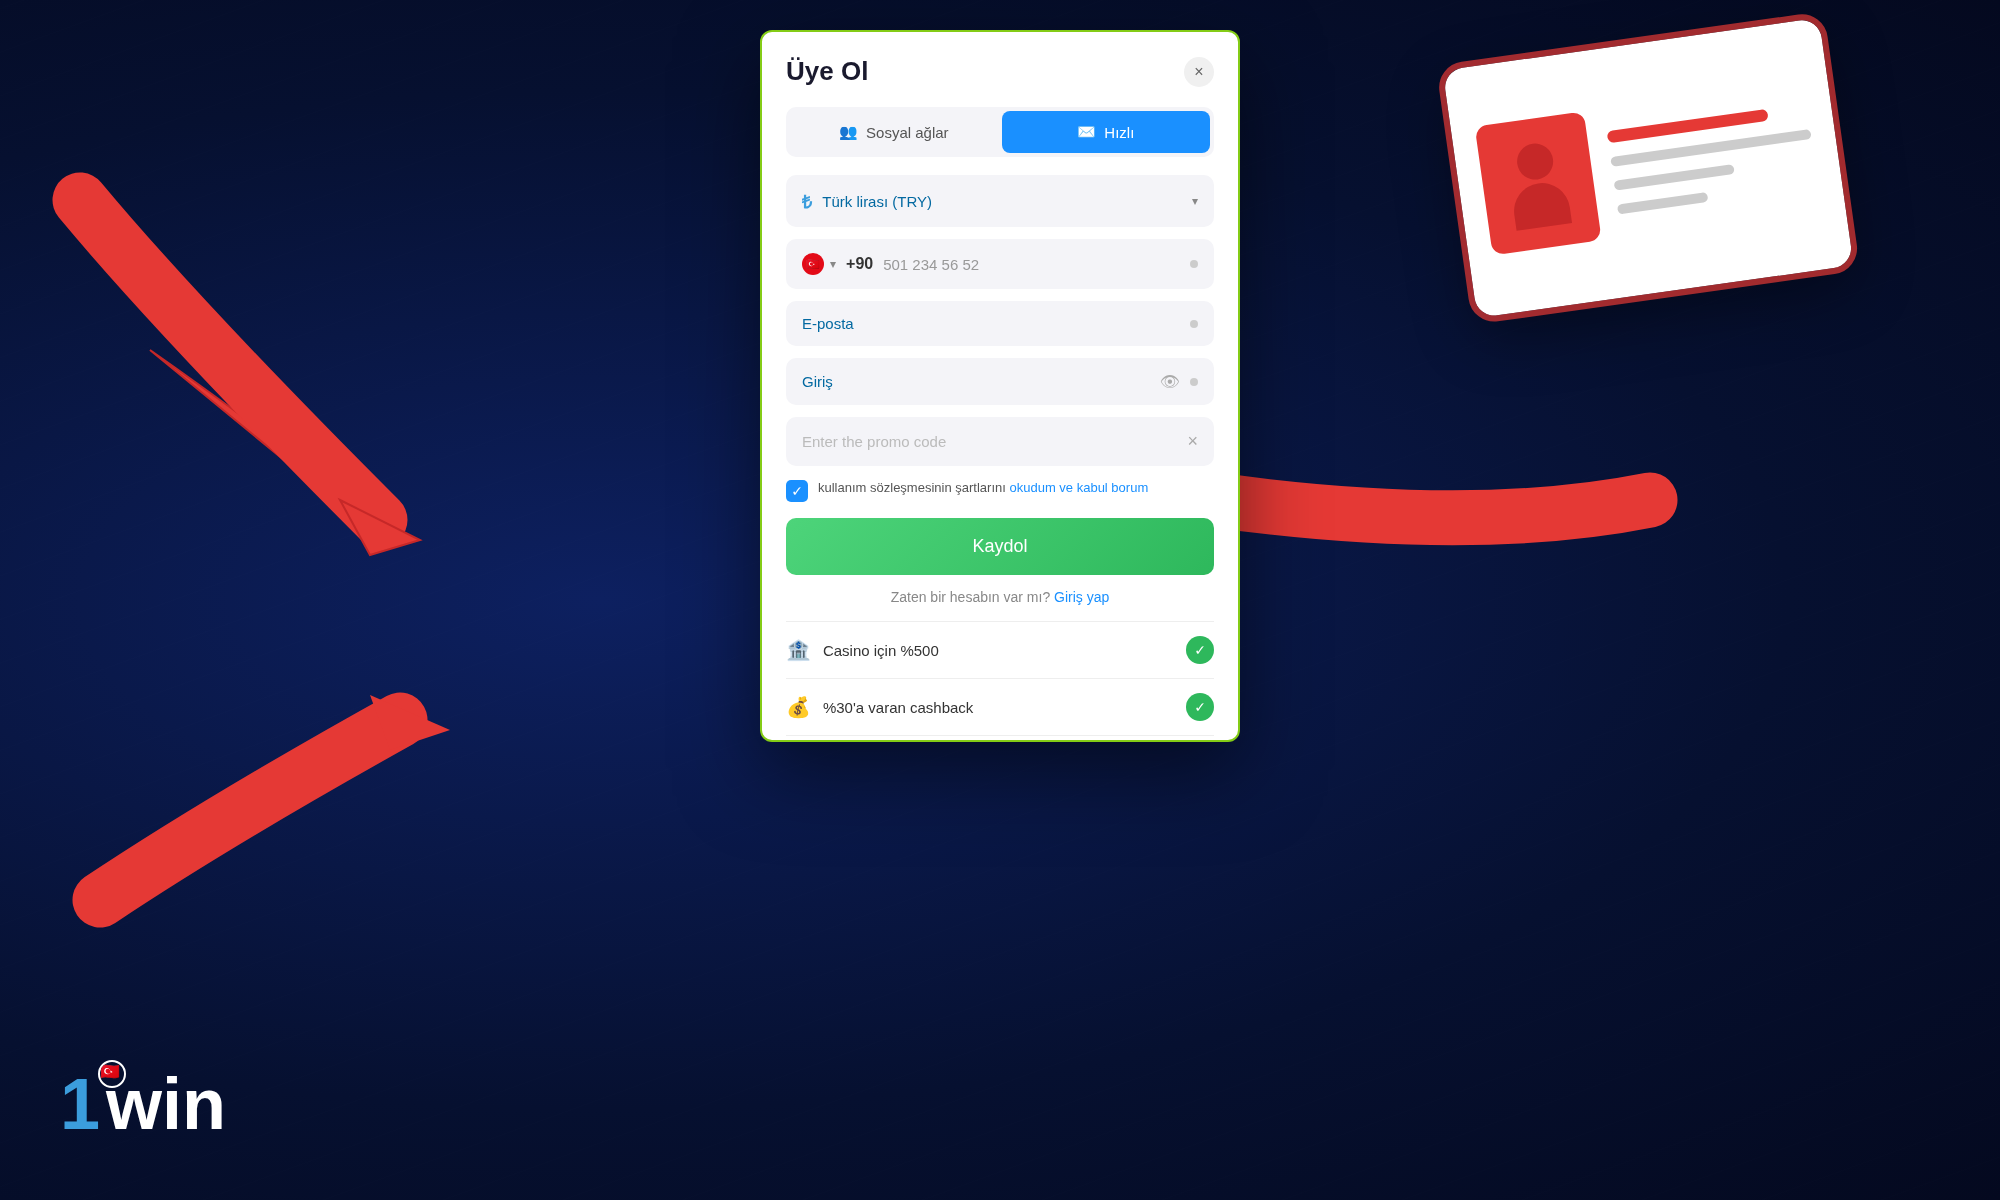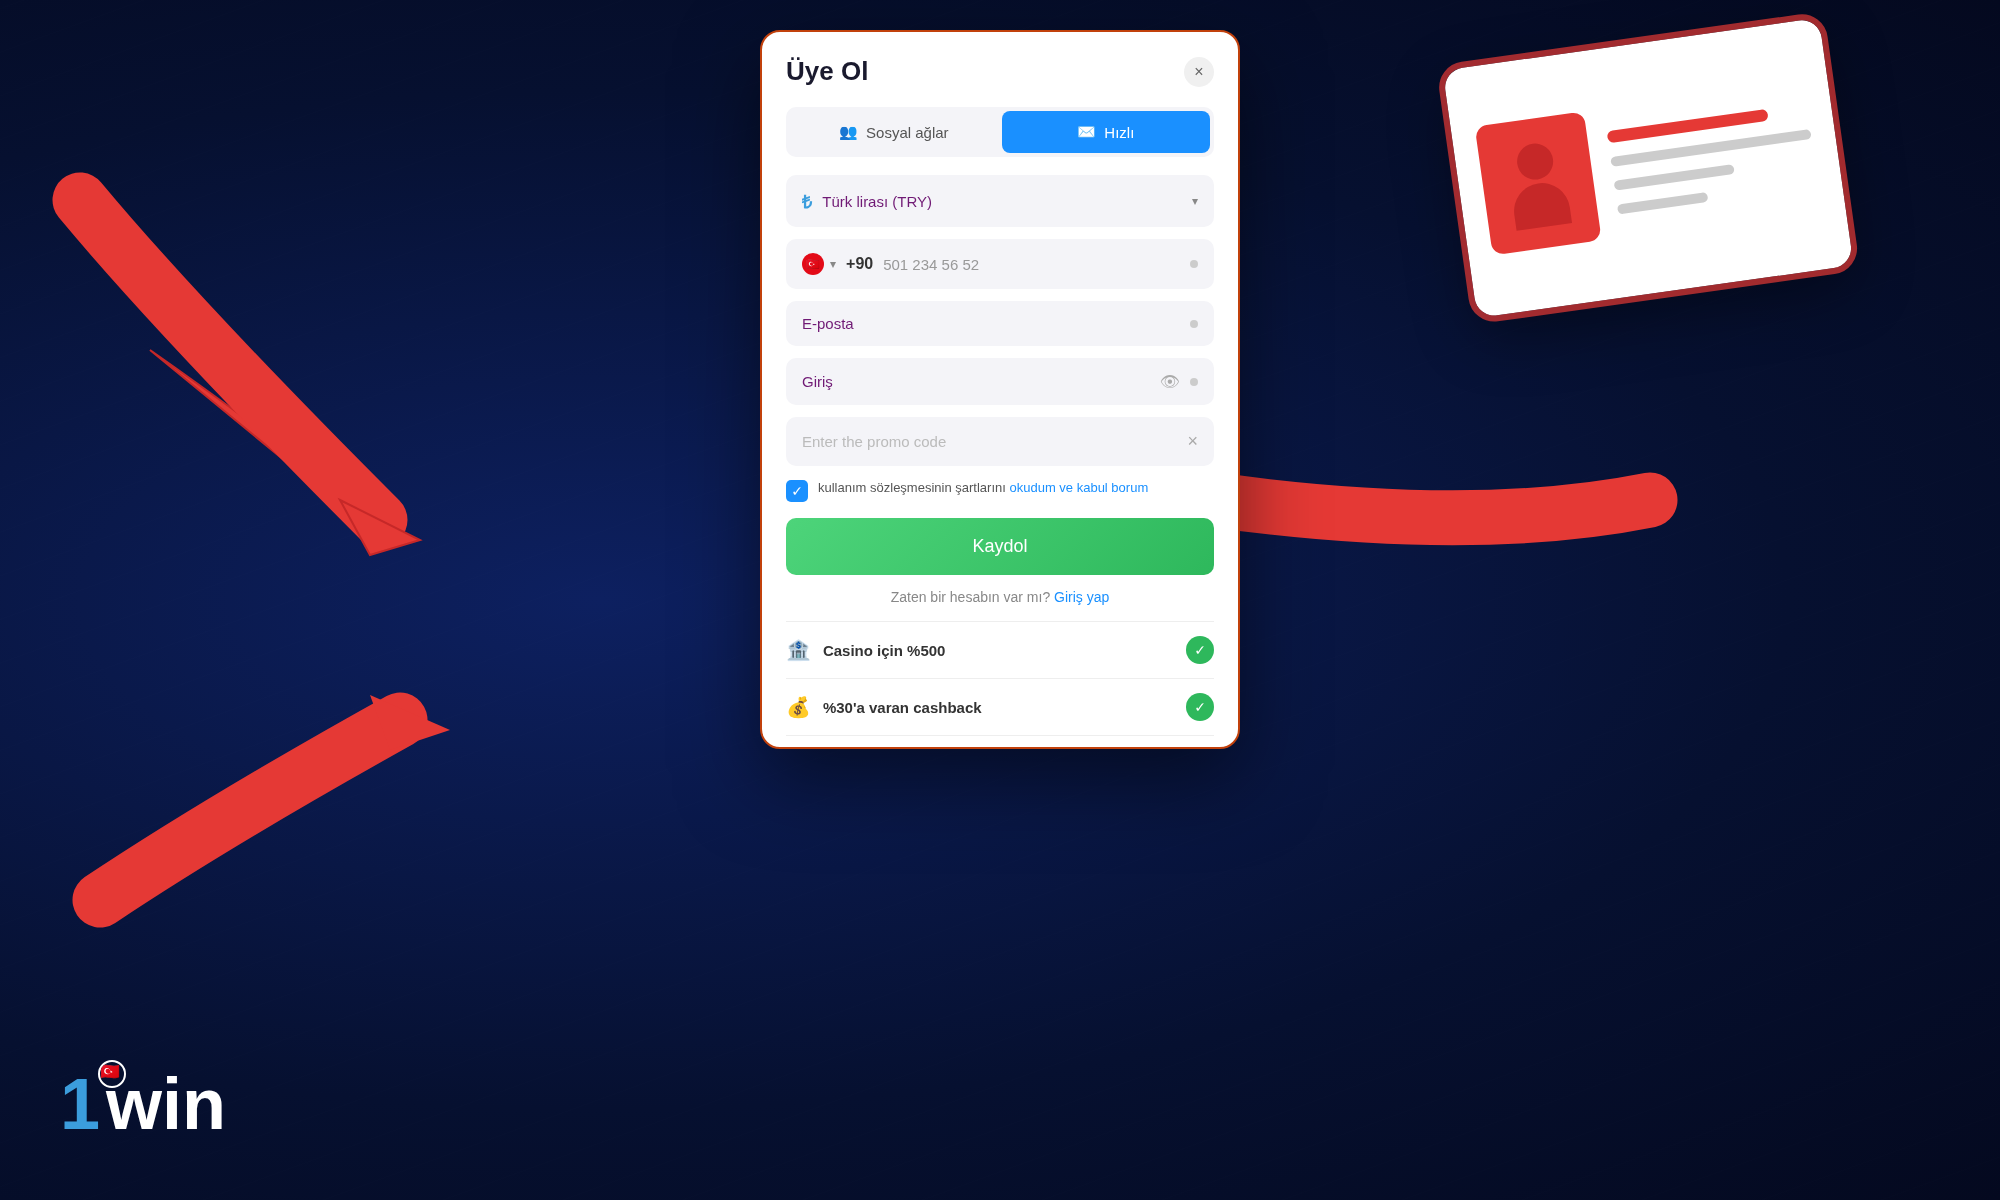--- a/index.html
+++ b/index.html
@@ -155,10 +155,10 @@
 
     .modal {
       background: white;
-      border-radius: 20px;
-      padding: 24px 24px 11px;
+      border-radius: 12px;
+      padding: 24px 24px 4px;
       box-shadow: 0 30px 80px rgba(0,0,0,0.5);
-      border: 2px solid #c2410c;
+      border: 2px solid #84cc16;
     }
 
     .modal-header {

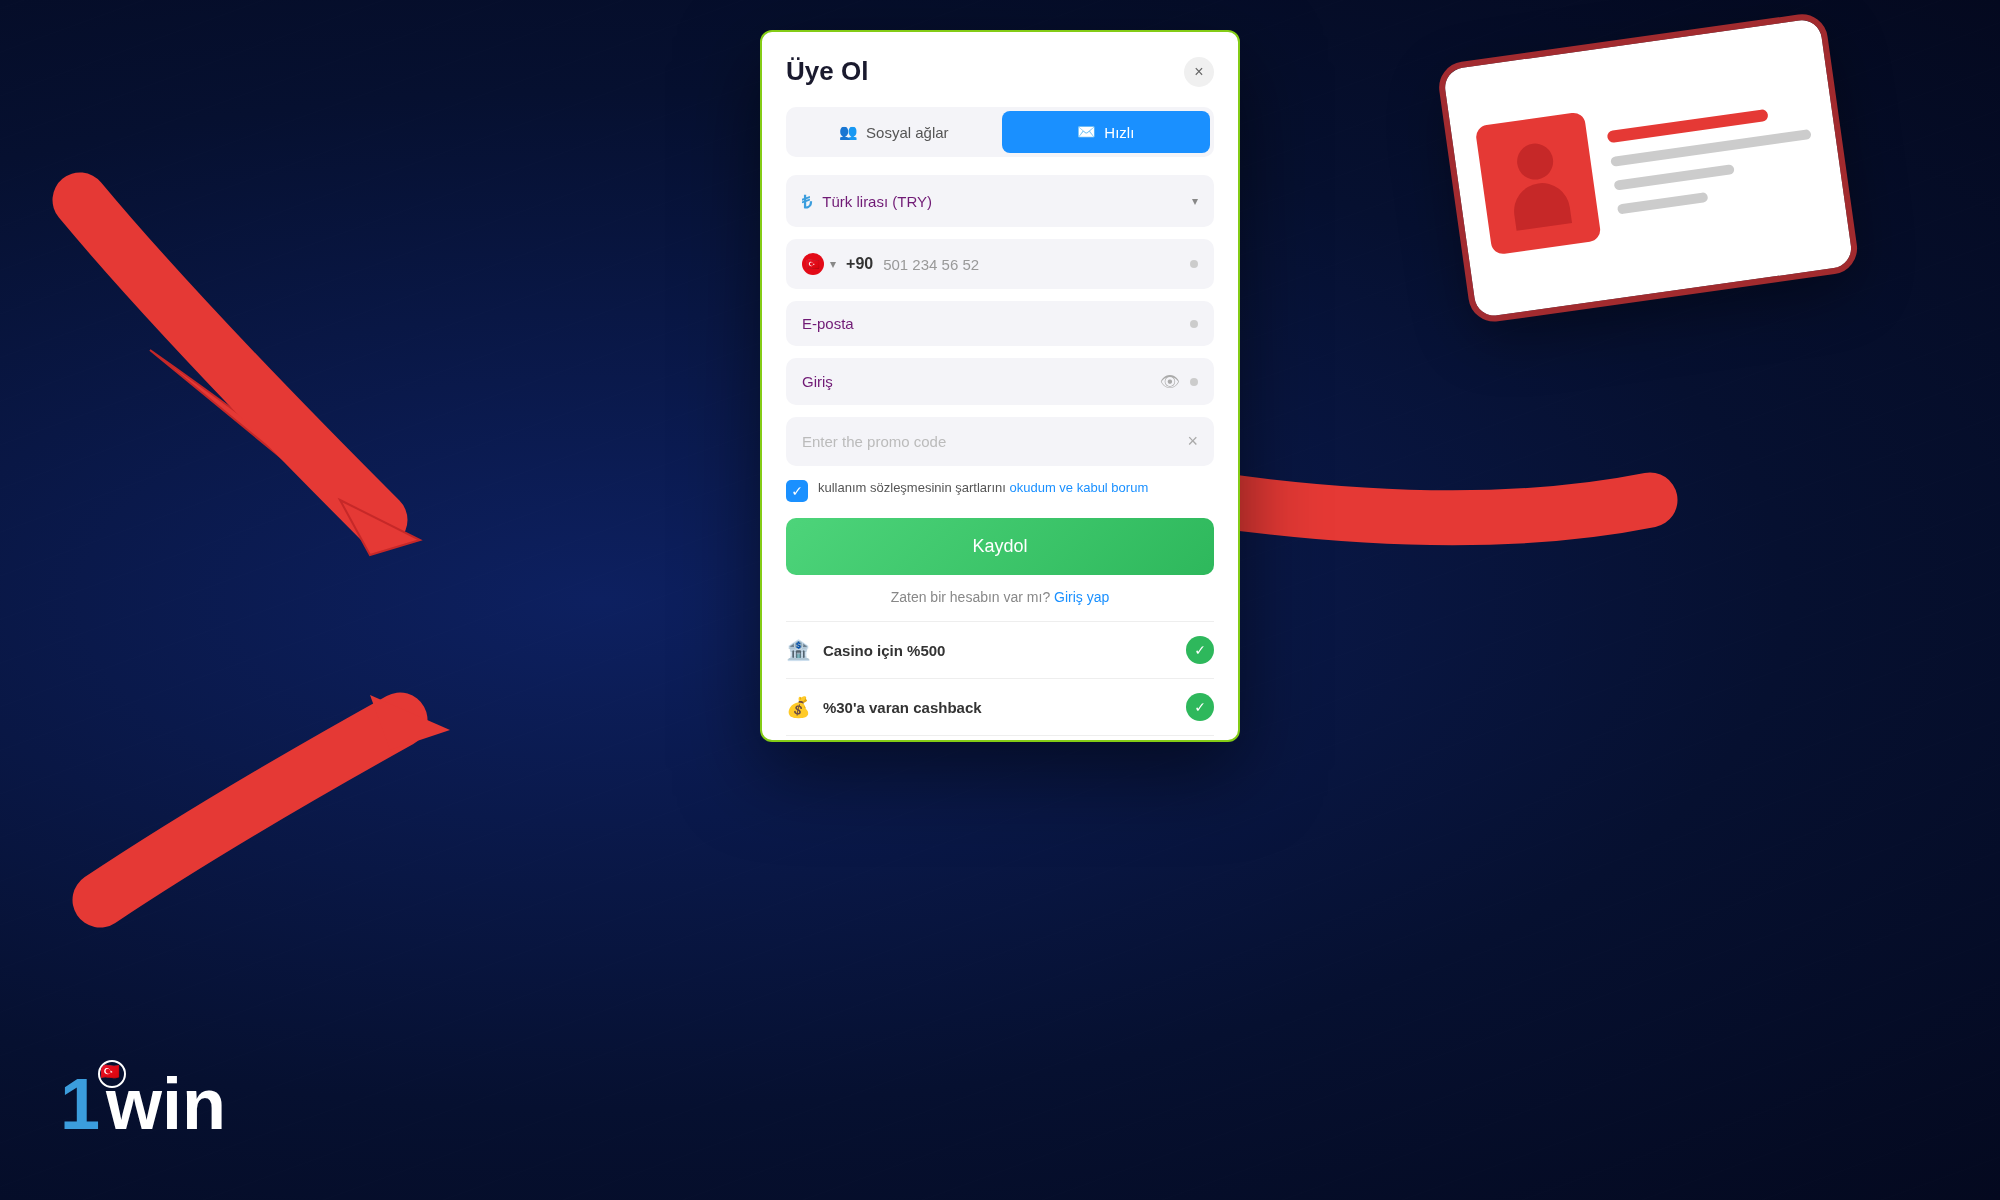--- a/index.html
+++ b/index.html
@@ -235,7 +235,7 @@
     }
 
     .field-text {
-      color: #701a75;
+      color: #0369a1;
       font-size: 15px;
       flex: 1;
     }

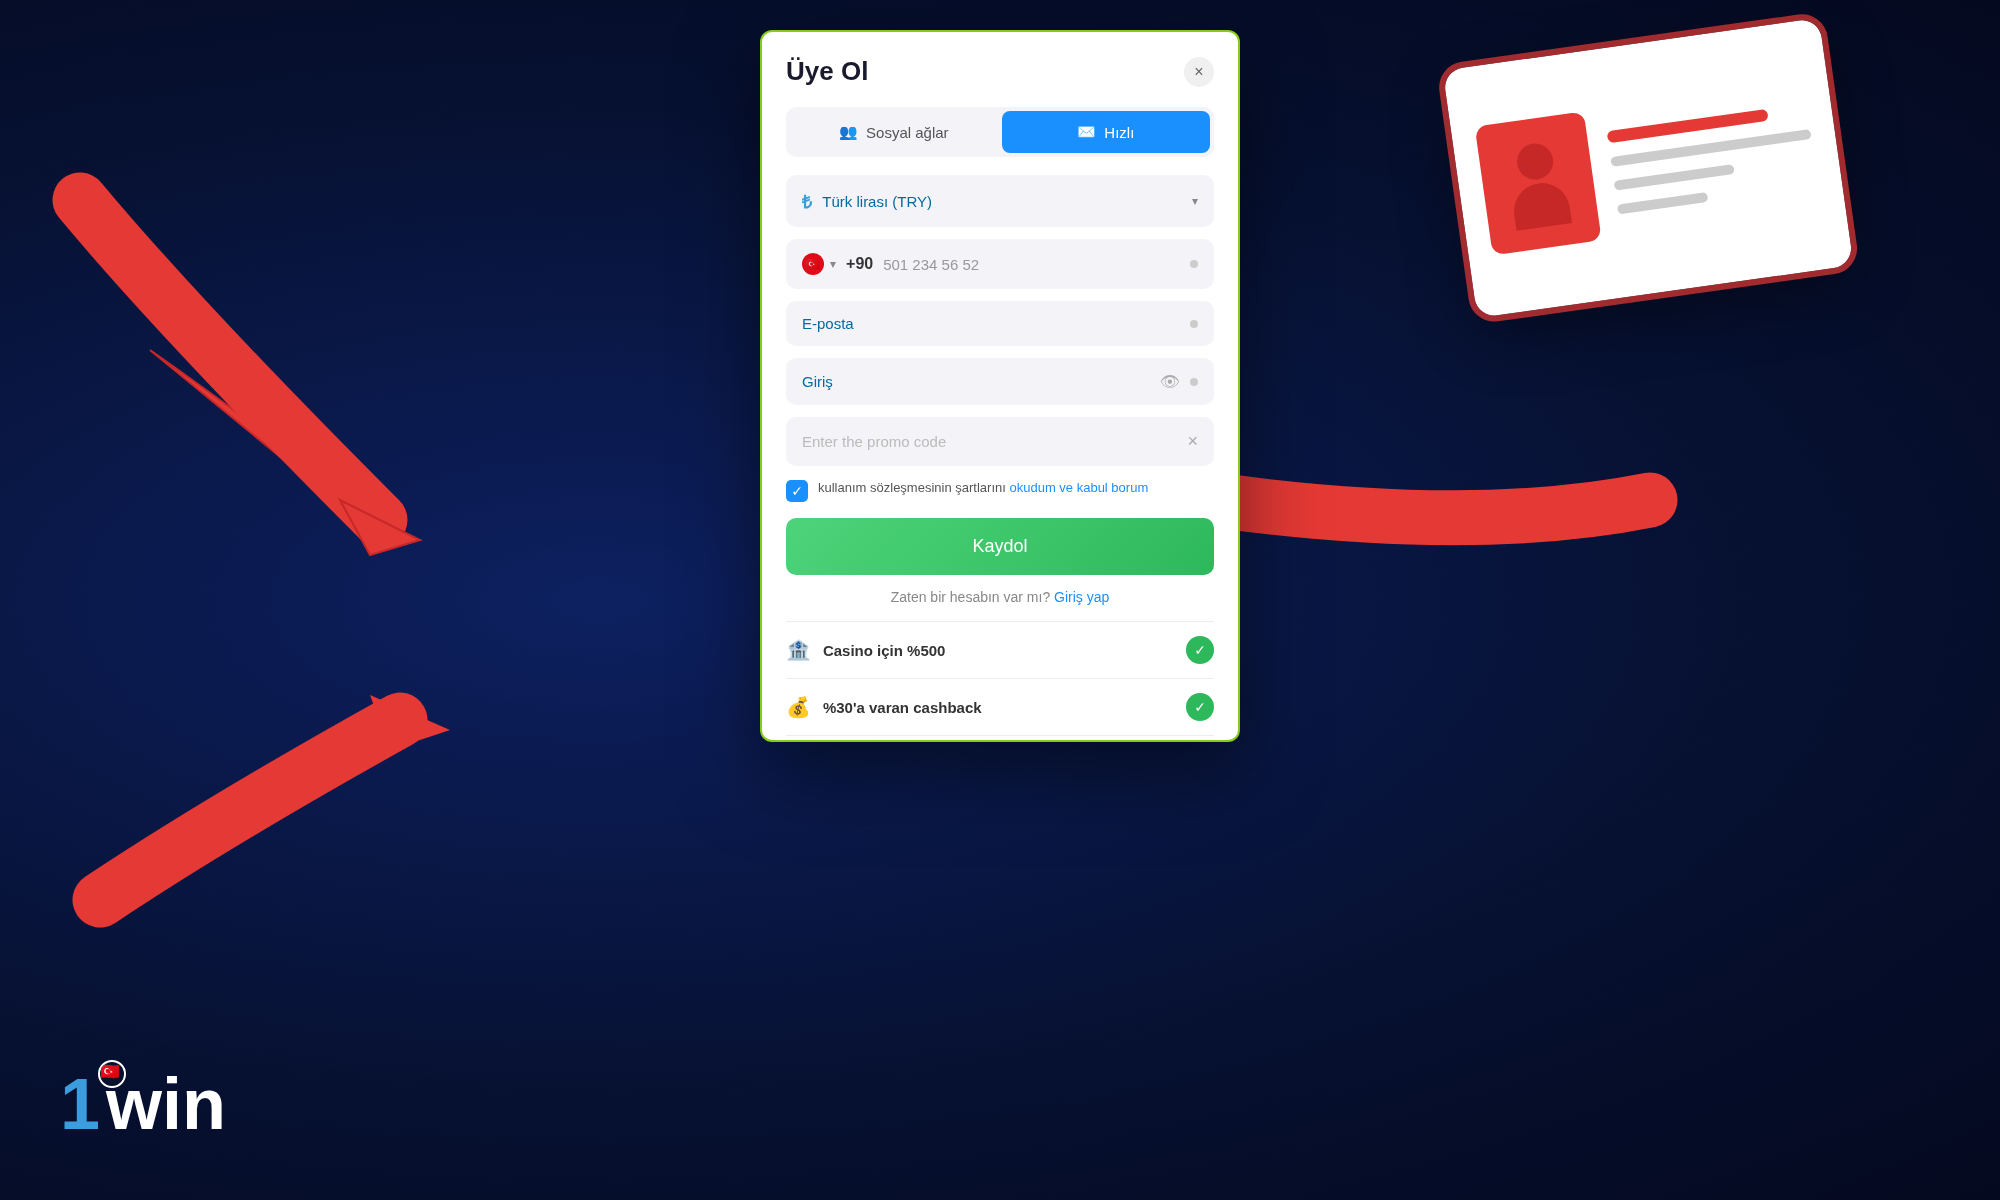--- a/index.html
+++ b/index.html
@@ -383,7 +383,7 @@
       flex: 1;
       font-size: 15px;
       color: #333;
-      font-weight: 700;
+      font-weight: 400;
     }
 
     .bonus-check {

